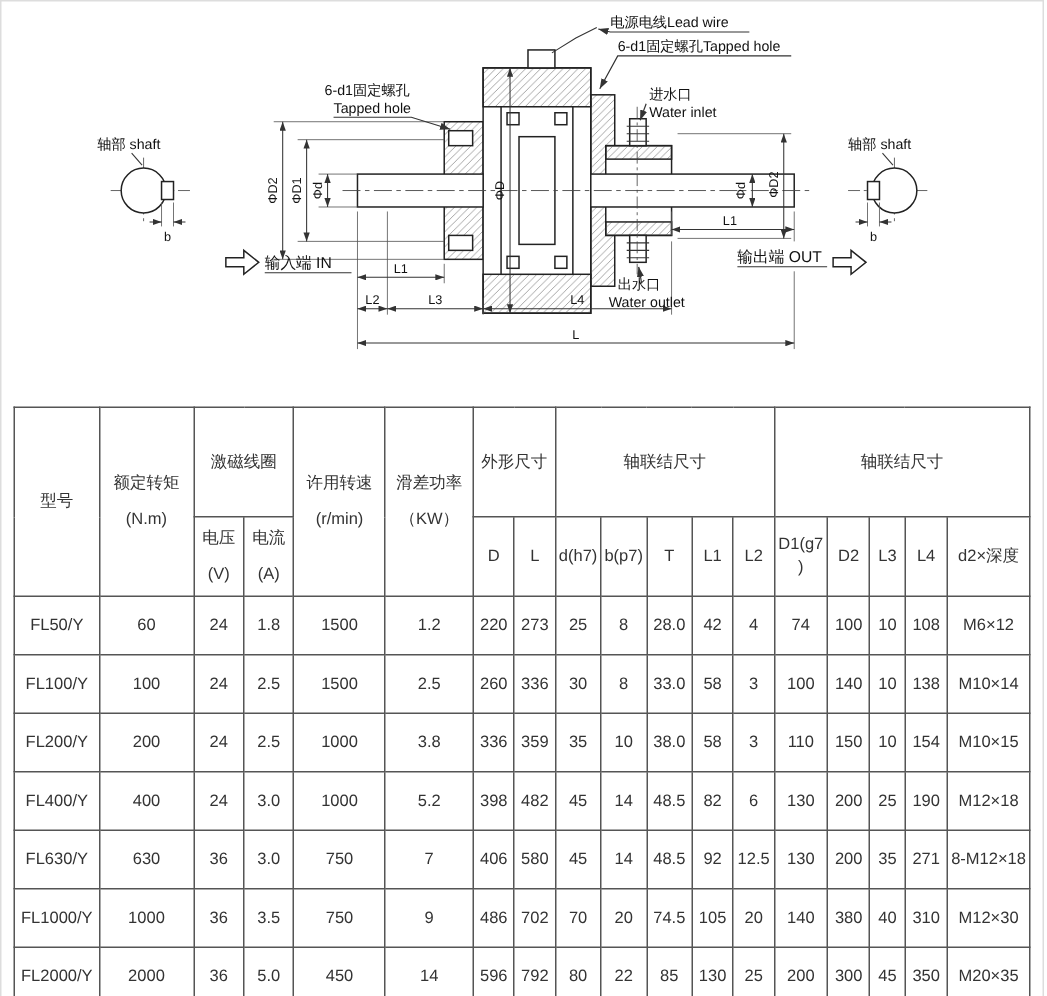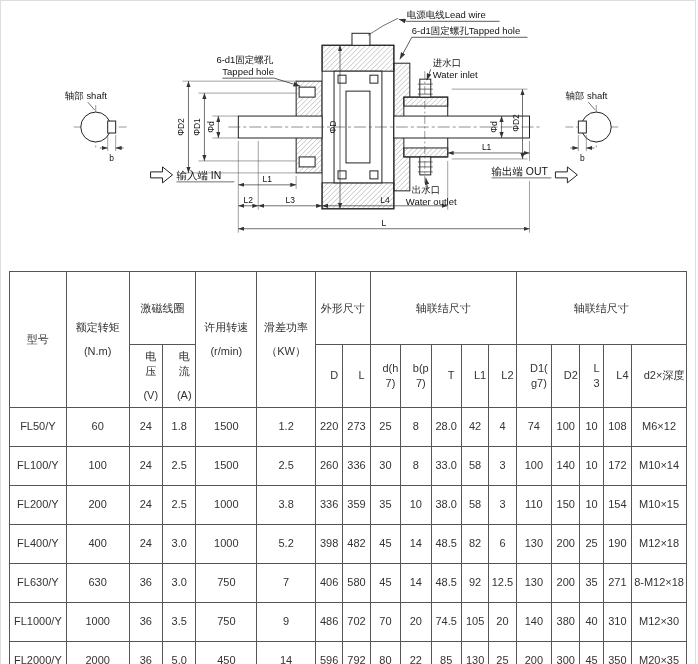--- a/index.html
+++ b/index.html
@@ -26,7 +26,7 @@
   .spec{border-collapse:collapse;table-layout:fixed;width:678px;margin:2px auto 0;font-size:11px;color:#333;}
   .spec th,.spec td{border:1px solid #555;text-align:center;vertical-align:middle;font-weight:400;padding:4px 1px;line-height:1.35;word-wrap:break-word;}
   .spec thead tr:nth-child(1) th{height:64px;}
-  .spec thead tr:nth-child(2) th{height:44px;padding-left:11px;}
+  .spec thead tr:nth-child(2) th{height:44px;}
   .spec tbody td{height:22px;padding:8px 1px;}
   .stack span{display:block;}
   .stack span + span{margin-top:9px;}

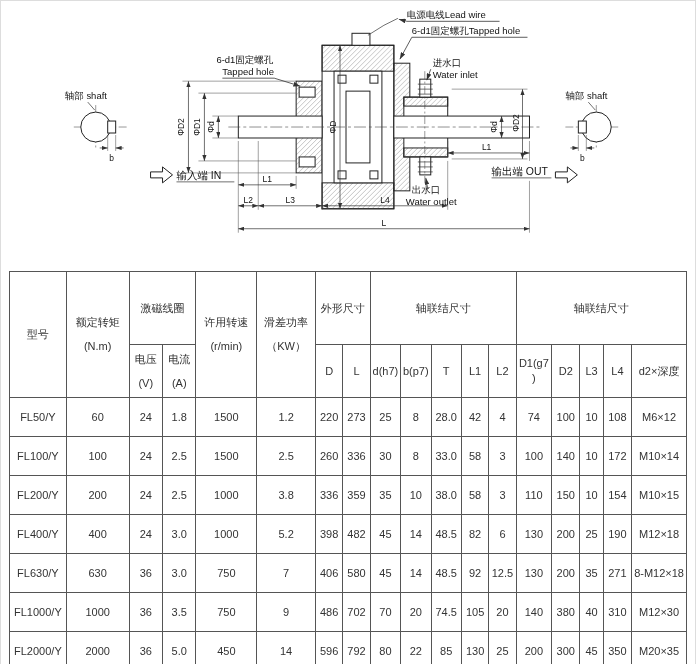--- a/index.html
+++ b/index.html
@@ -282,7 +282,7 @@
           <td>100</td>
           <td>140</td>
           <td>10</td>
-          <td>172</td>
+          <td>138</td>
           <td>M10×14</td>
         </tr>
         <tr>

